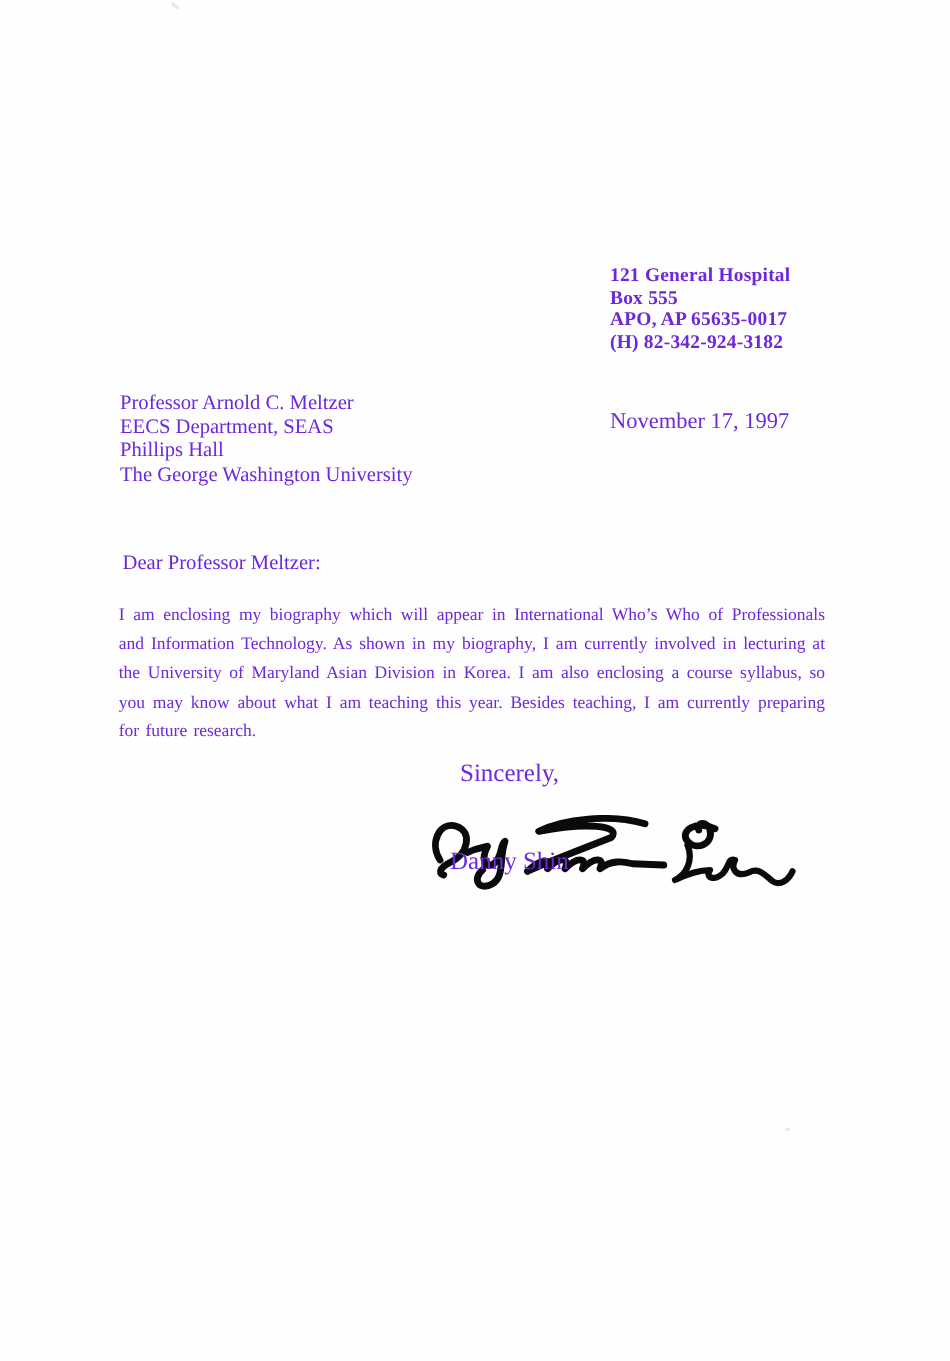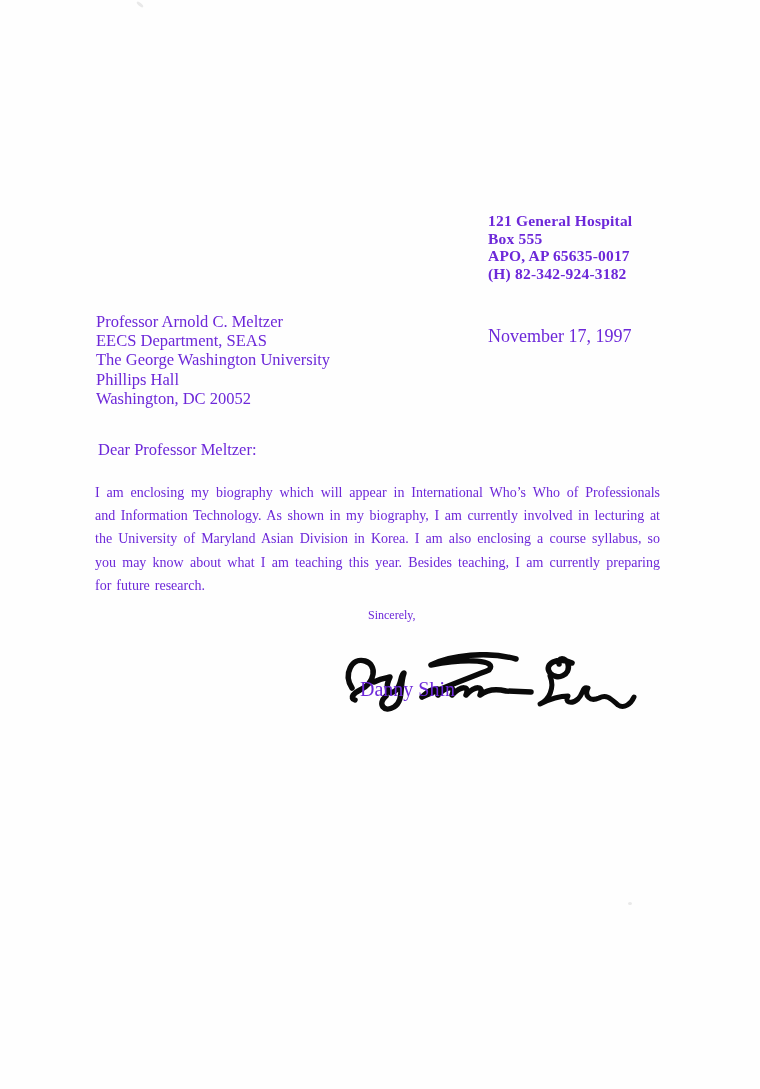--- a/index.html
+++ b/index.html
@@ -103,8 +103,8 @@
   <div class="recipient-block">
     <div>Professor Arnold C. Meltzer</div>
     <div>EECS Department, SEAS</div>
+    <div>Phillips Hall</div>
     <div>The George Washington University</div>
-    <div>Phillips Hall</div>
     <div>Washington, DC 20052</div>
   </div>
 

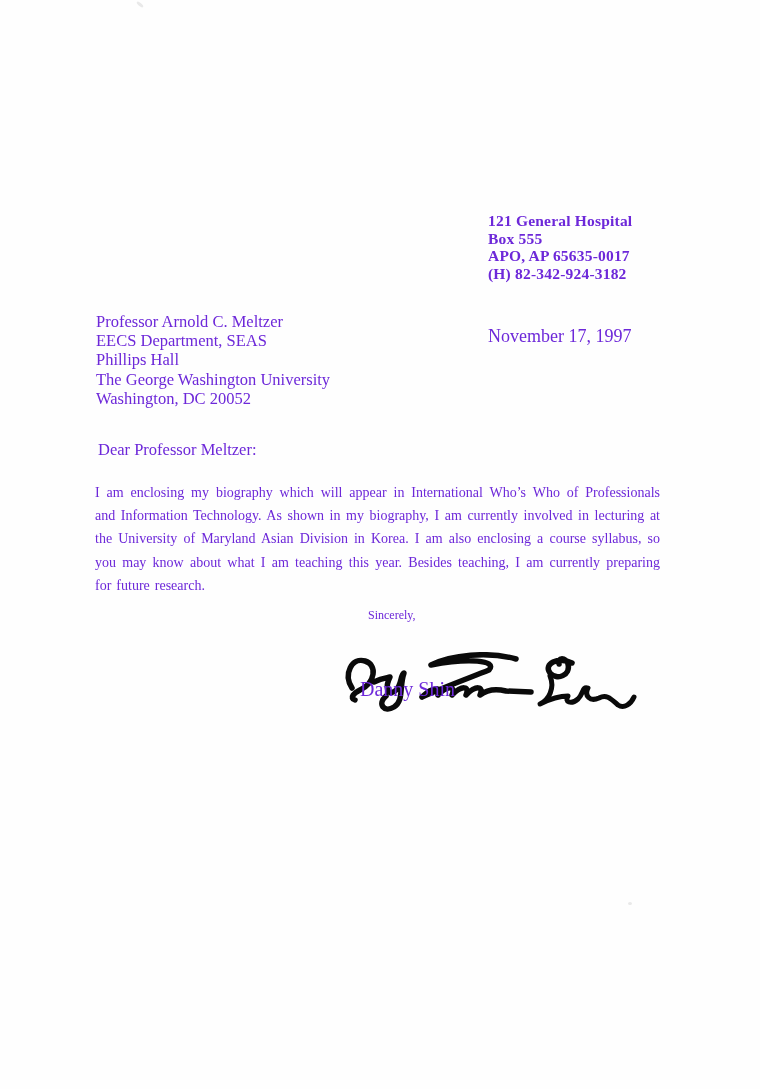--- a/index.html
+++ b/index.html
@@ -105,7 +105,6 @@
     <div>EECS Department, SEAS</div>
     <div>Phillips Hall</div>
     <div>The George Washington University</div>
-    <div>Washington, DC 20052</div>
   </div>
 
   <div class="salutation">Dear Professor Meltzer:</div>

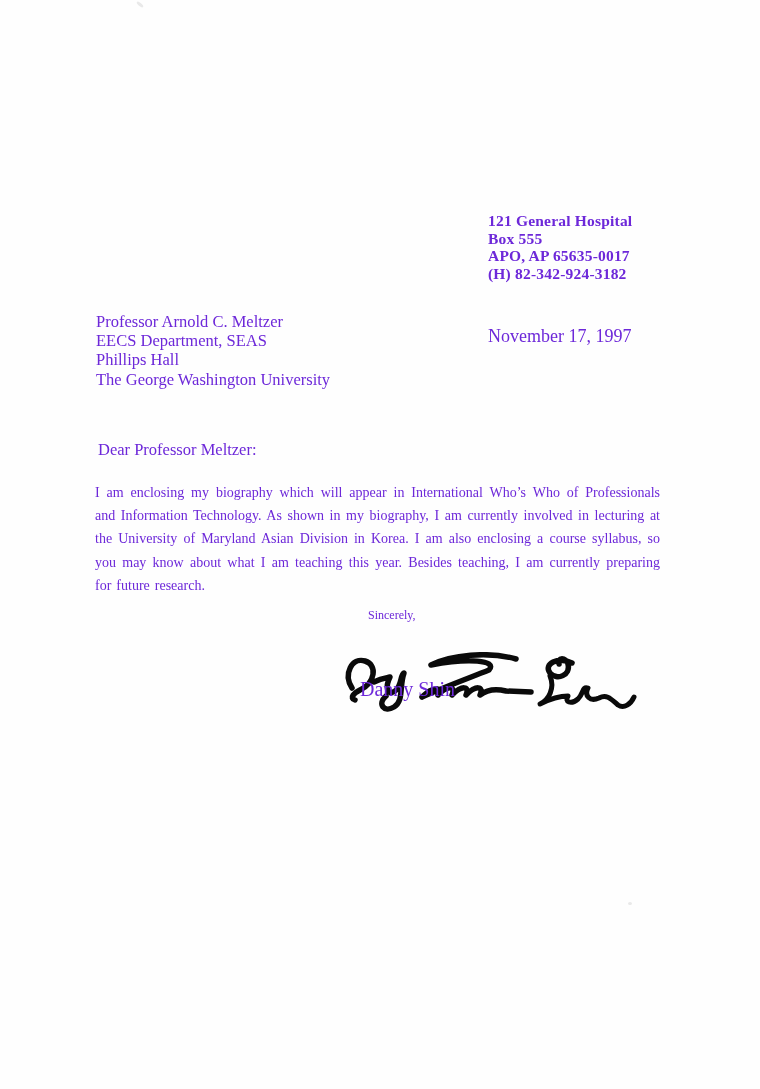--- a/index.html
+++ b/index.html
@@ -67,7 +67,7 @@
     position: absolute;
     left: 368px;
     top: 608px;
-    font-size: 12px;
+    font-size: 20px;
   }
   .signature-svg {
     position: absolute;

